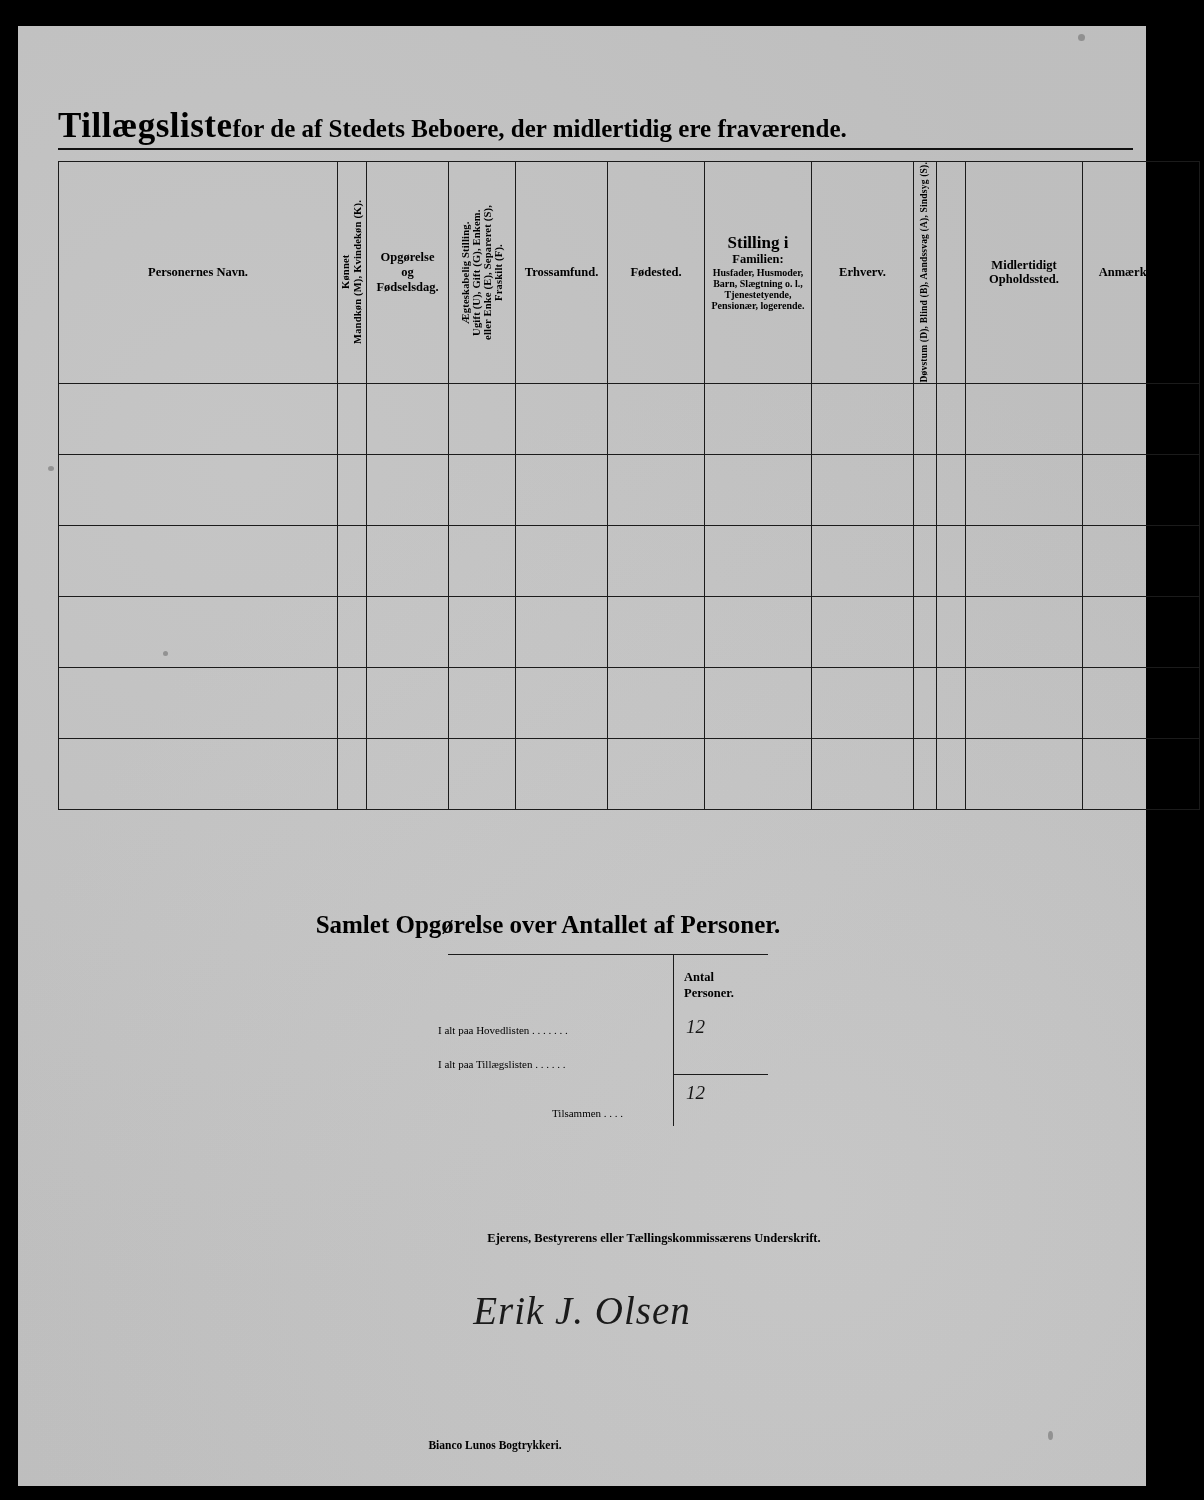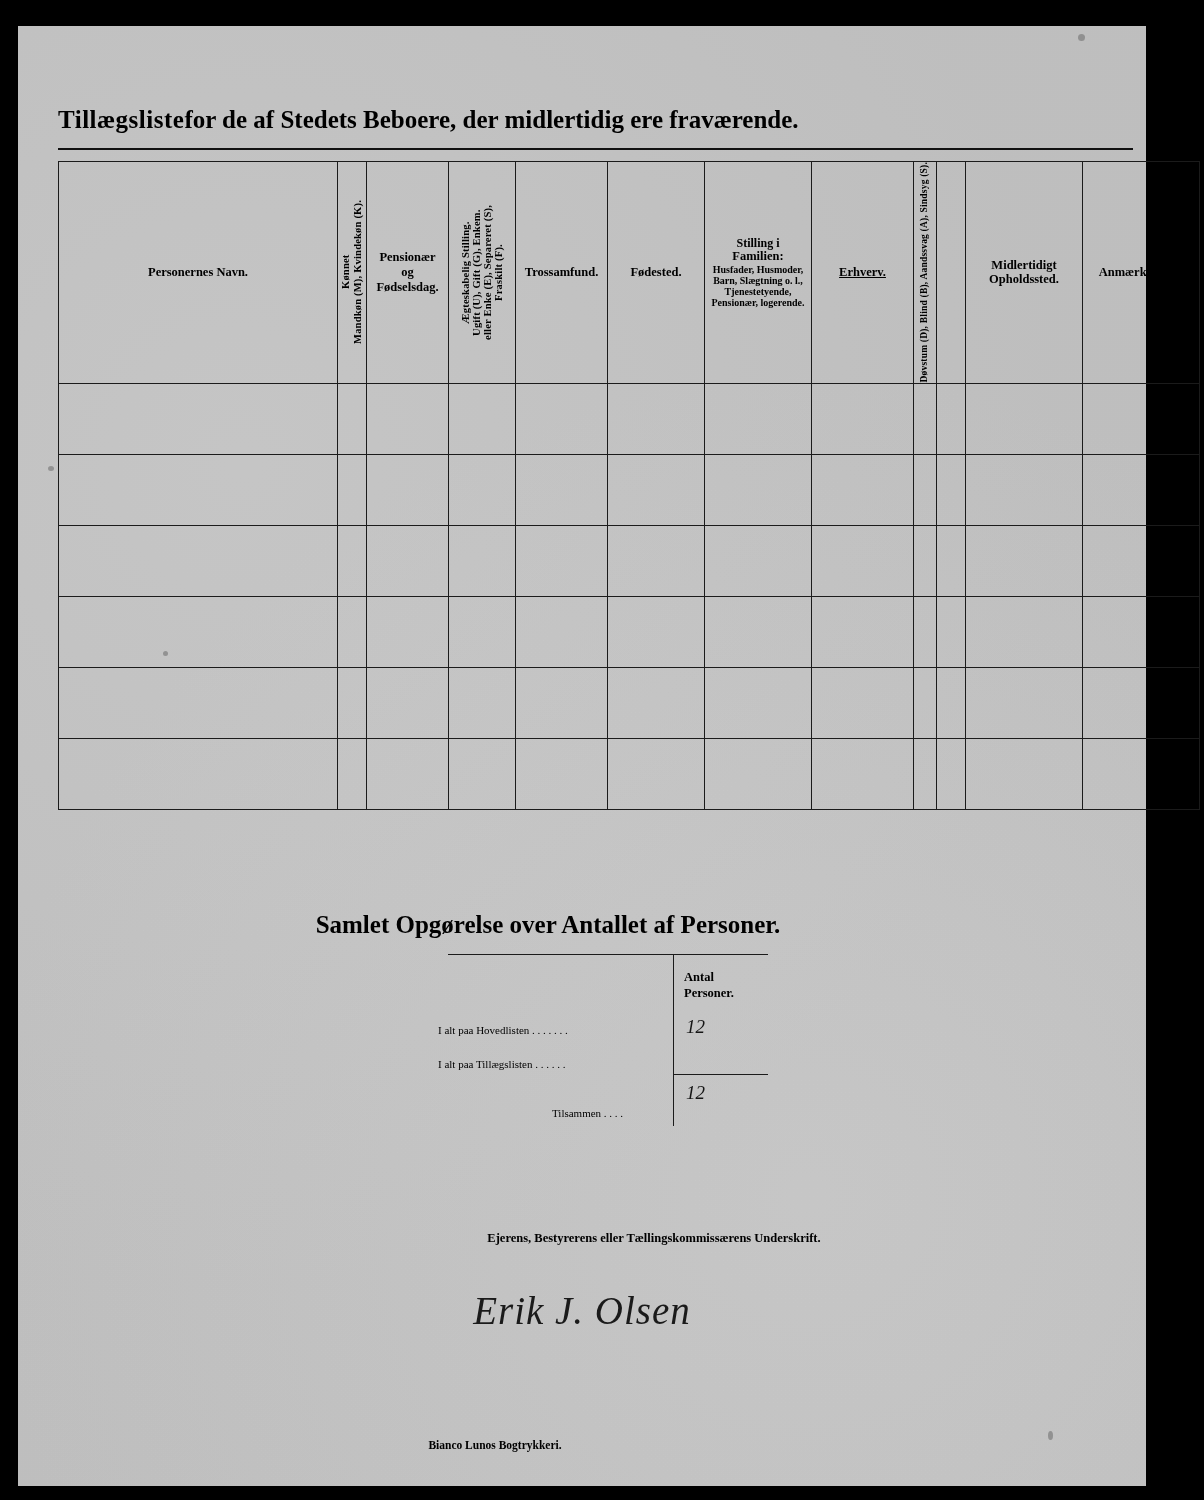--- a/index.html
+++ b/index.html
@@ -42,7 +42,7 @@
     white-space: nowrap;
   }
   .title .big {
-    font-size: 25px;
+    font-size: 35px;
     font-weight: bold;
     letter-spacing: .5px;
     text-align: right;

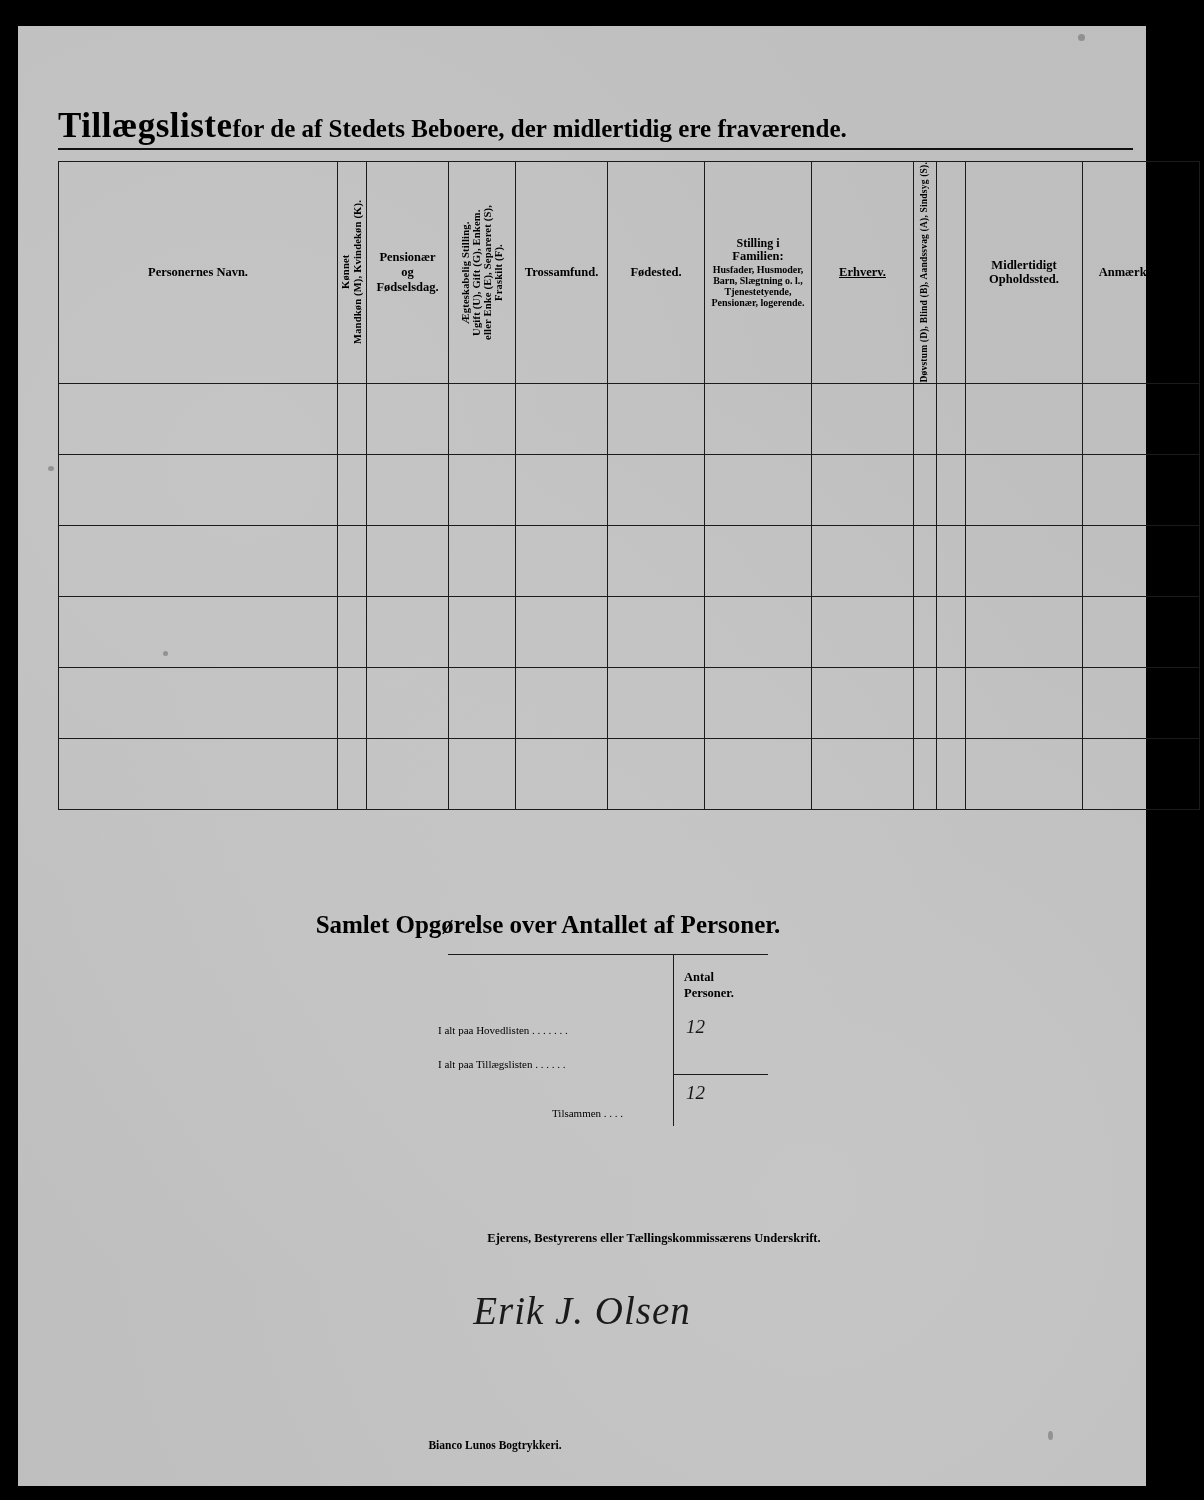--- a/index.html
+++ b/index.html
@@ -259,7 +259,7 @@
         <th class="c-tros">Trossamfund.</th>
         <th class="c-fodested">Fødested.</th>
         <th class="c-stilling tiny">
-          <b style="font-size:12px">Stilling i</b><br>
+          <b style="font-size:17px">Stilling i</b><br>
           <b style="font-size:12.5px">Familien:</b><br>
           <span>Husfader, Husmoder, Barn, Slægtning o. l., Tjenestetyende, Pensionær, logerende.</span>
         </th>

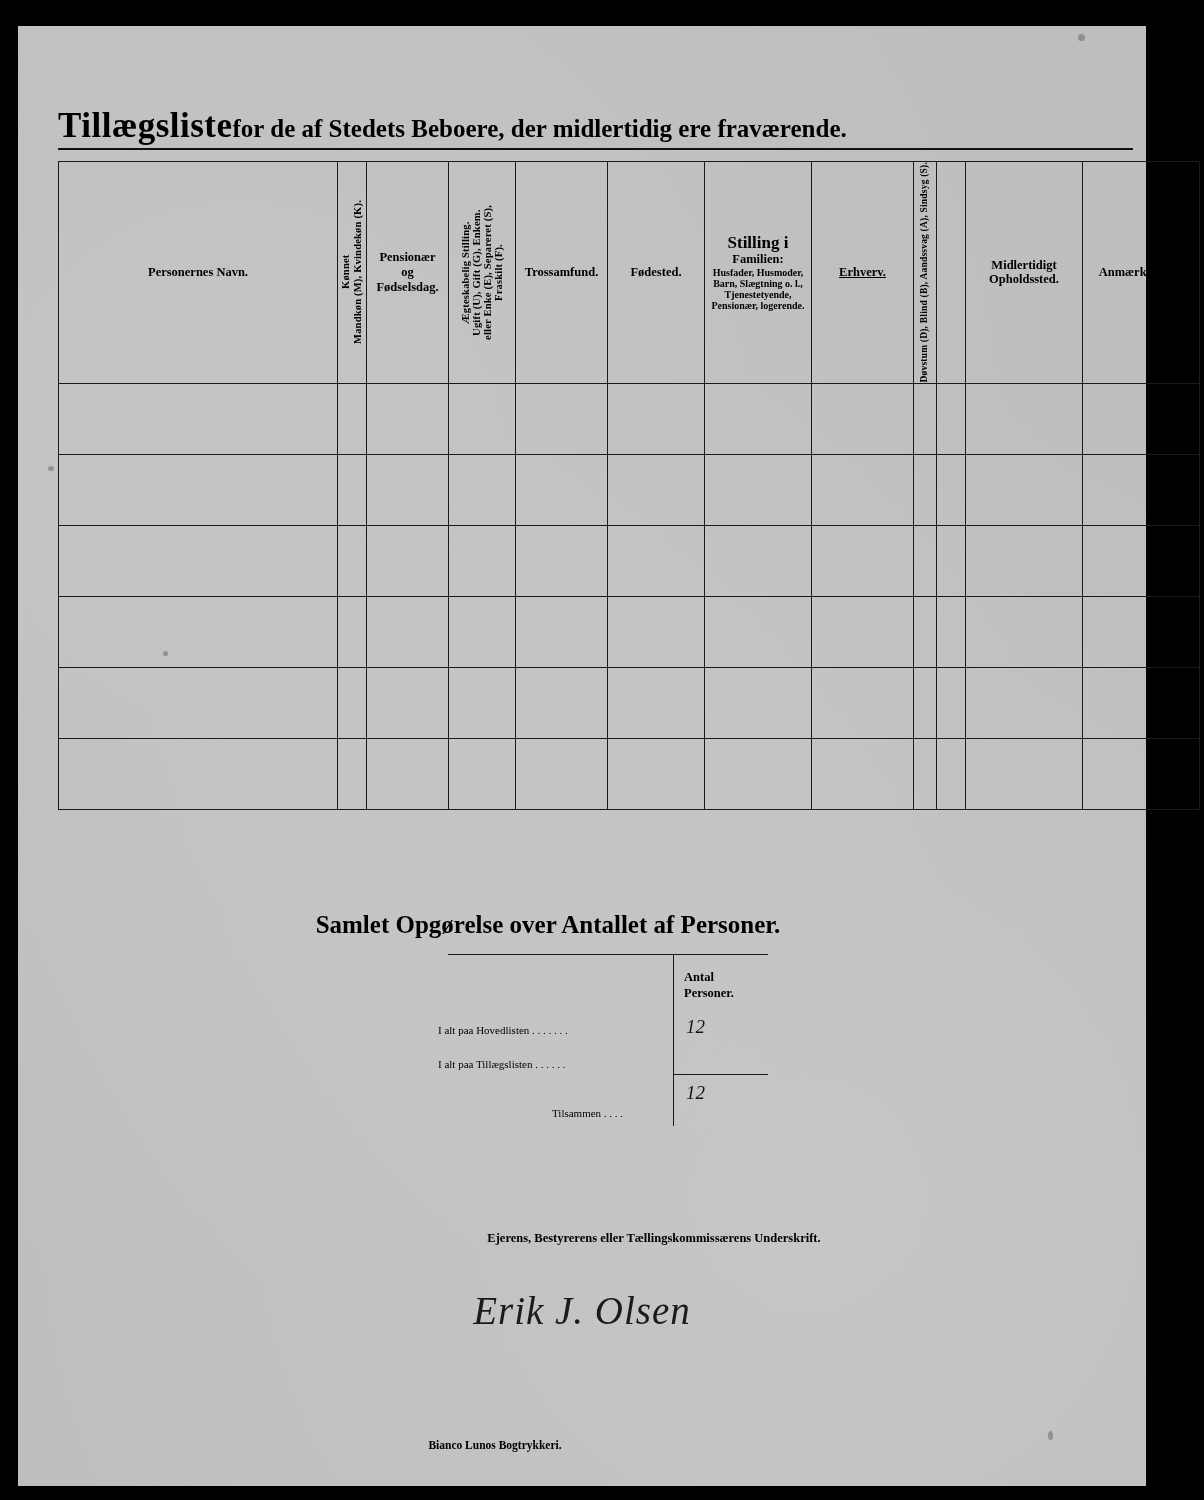--- a/index.html
+++ b/index.html
@@ -244,7 +244,7 @@
           </div>
         </th>
         <th class="c-fodsel">
-          <span>Pensionær</span><br>
+          <span>Opgørelse</span><br>
           <span>og</span><br>
           <span>Fødselsdag.</span>
         </th>

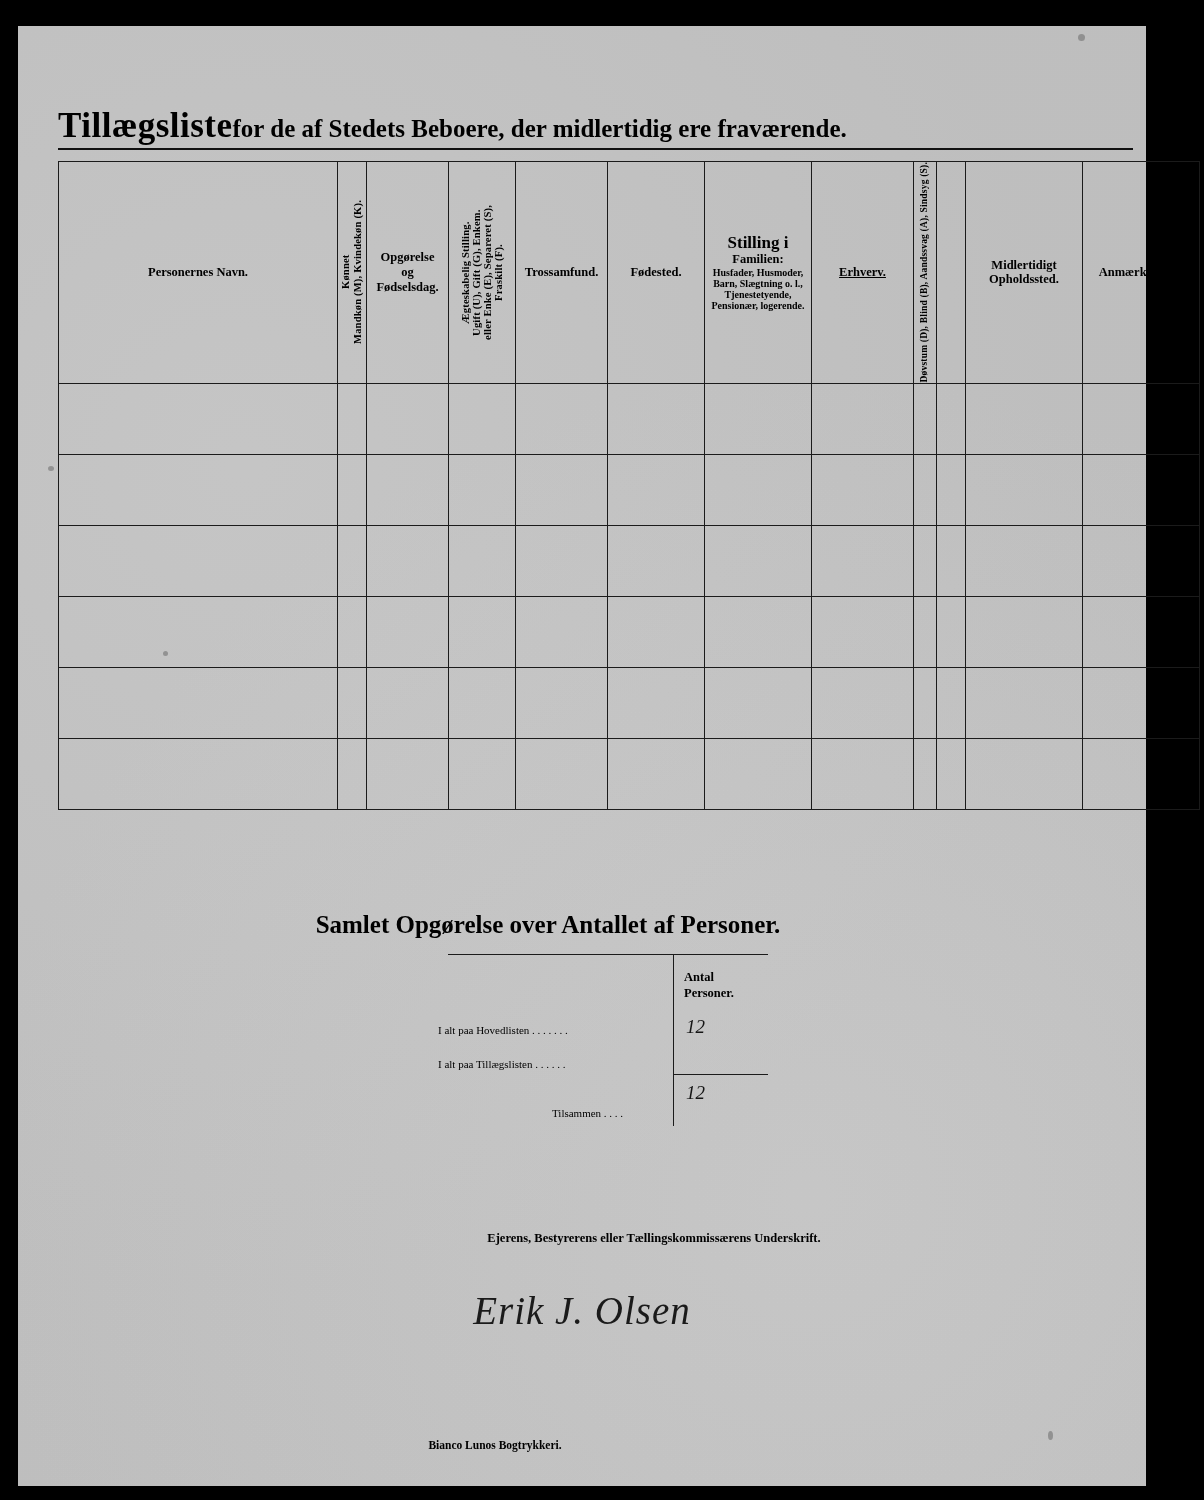--- a/index.html
+++ b/index.html
@@ -112,7 +112,7 @@
   .c-tros   { width: 85px; }
   .c-fodested { width: 90px; }
   .c-stilling { width: 100px; }
-  .c-erhverv { width: 95px; text-decoration: underline; }
+  .c-erhverv { width: 95px; }
   .c-dovstum { width: 22px; }
   .c-aande  { width: 22px; }
   .c-midl   { width: 110px; }

